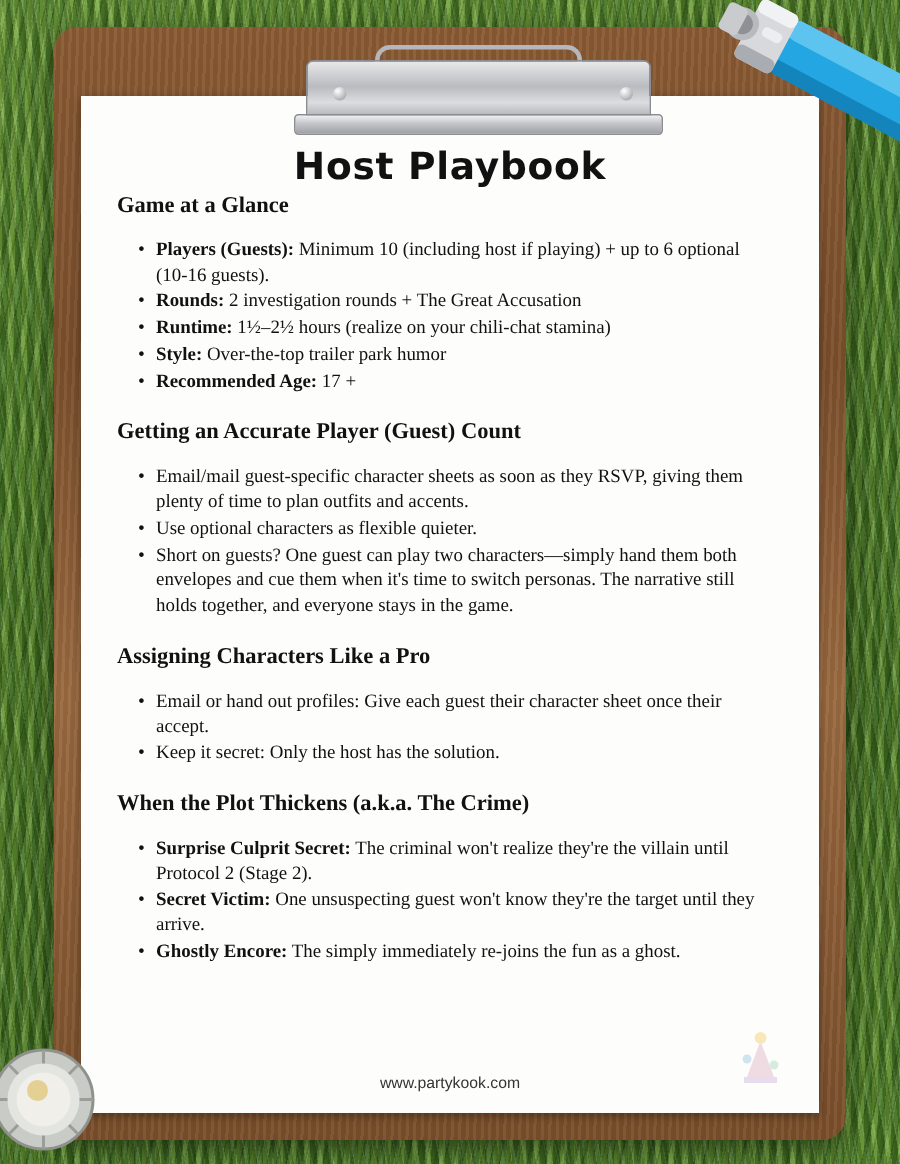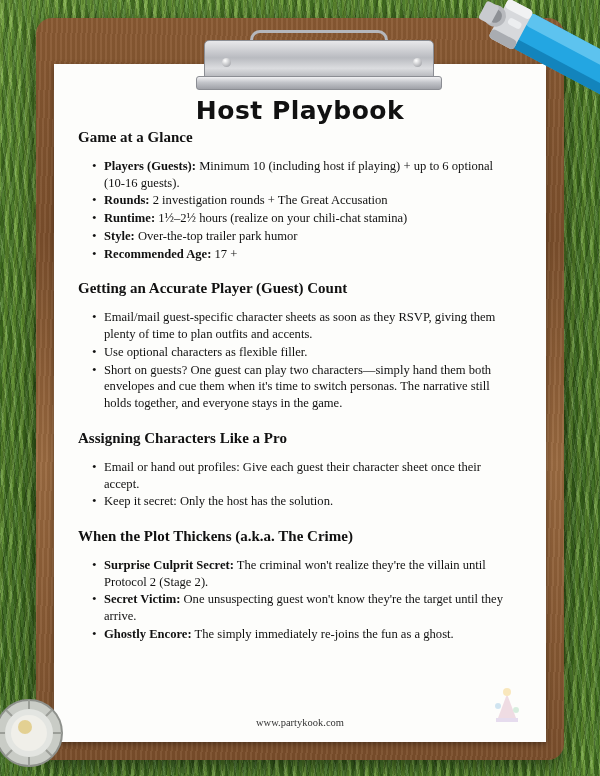--- a/index.html
+++ b/index.html
@@ -221,7 +221,7 @@
         <div class="section-title">Getting an Accurate Player (Guest) Count</div>
         <ul class="bullets">
           <li><span>Email/mail guest-specific character sheets as soon as they RSVP, giving them plenty of time to plan outfits and accents.</span></li>
-          <li><span>Use optional characters as flexible filler.</span></li>
+          <li><span>Use optional characters as flexible quieter.</span></li>
           <li><span>Short on guests? One guest can play two characters—simply hand them both envelopes and cue them when it's time to switch personas. The narrative still holds together, and everyone stays in the game.</span></li>
         </ul>
       </div>

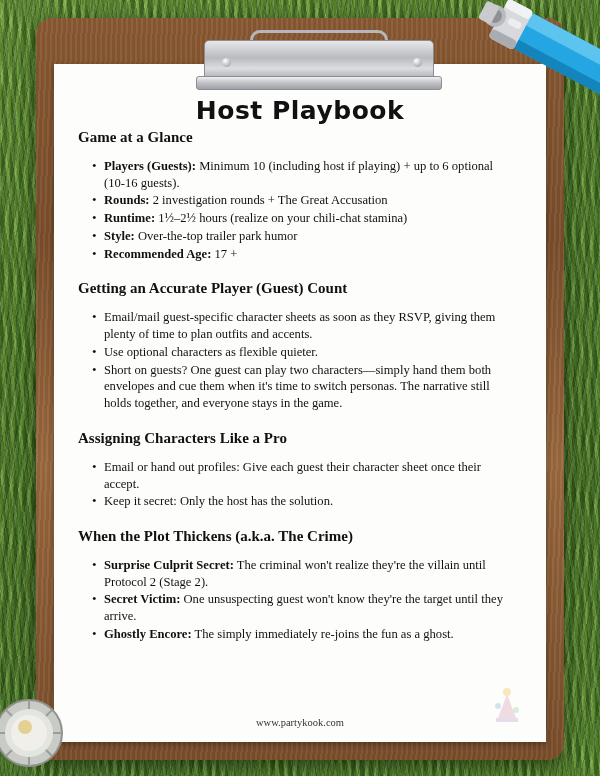--- a/index.html
+++ b/index.html
@@ -183,7 +183,7 @@
     text-align: center;
     font-size: 10.5px;
     color: #333;
-    font-family: Liberation Serif, serif;
+    font-family: Liberation Sans, sans-serif;
   }
   .watermark {
     position: absolute;

